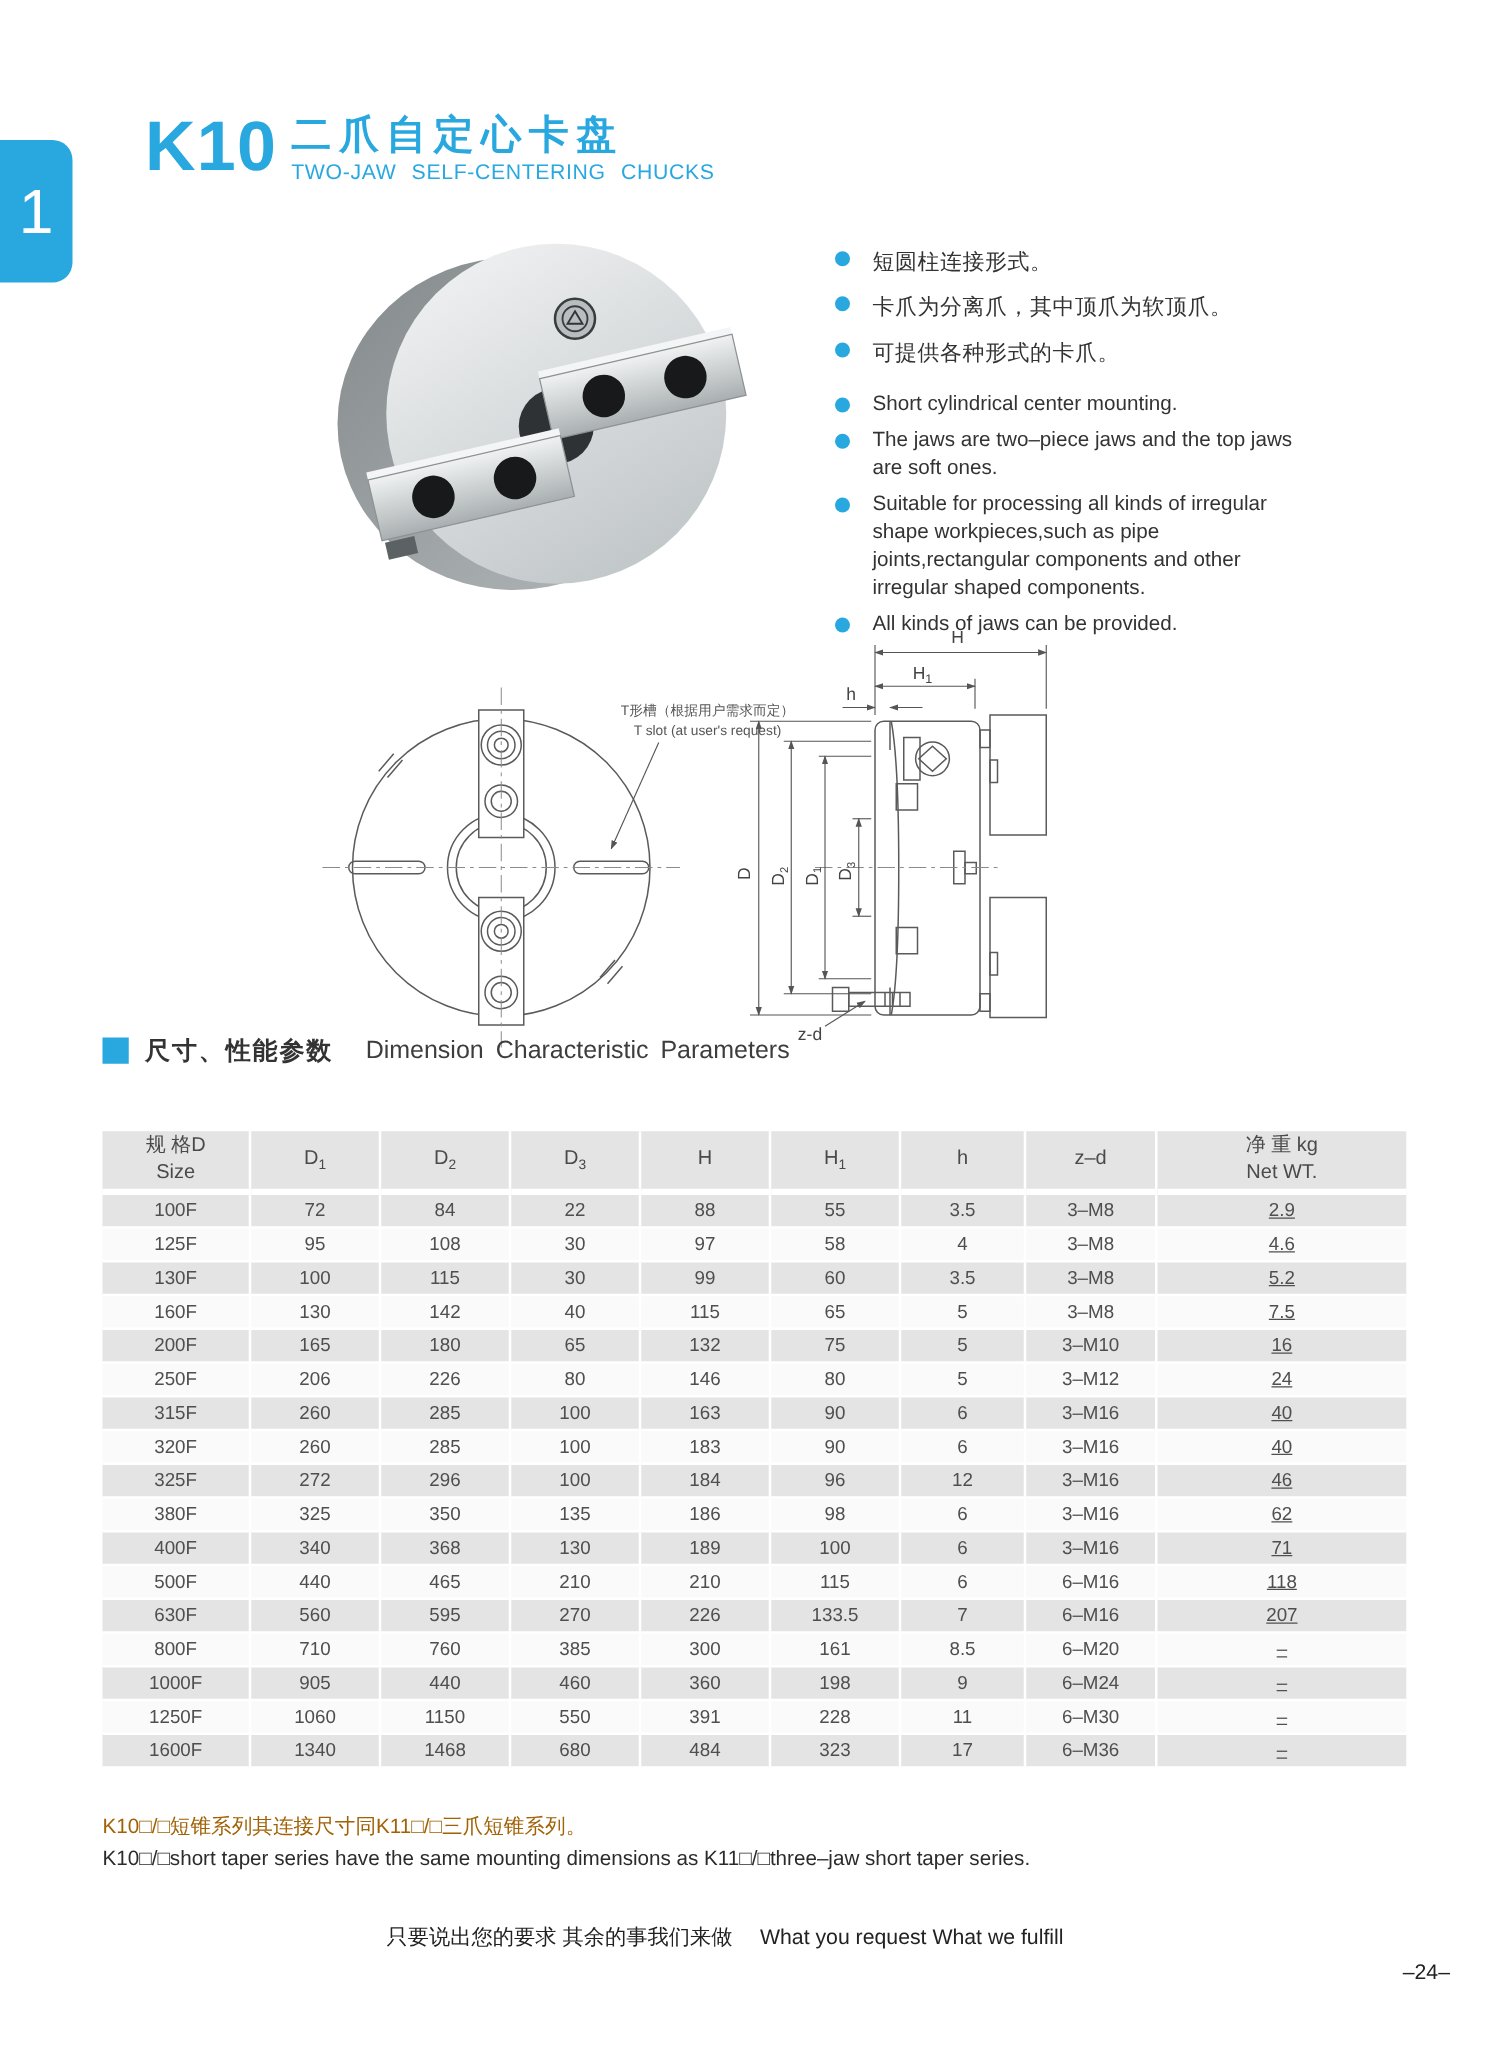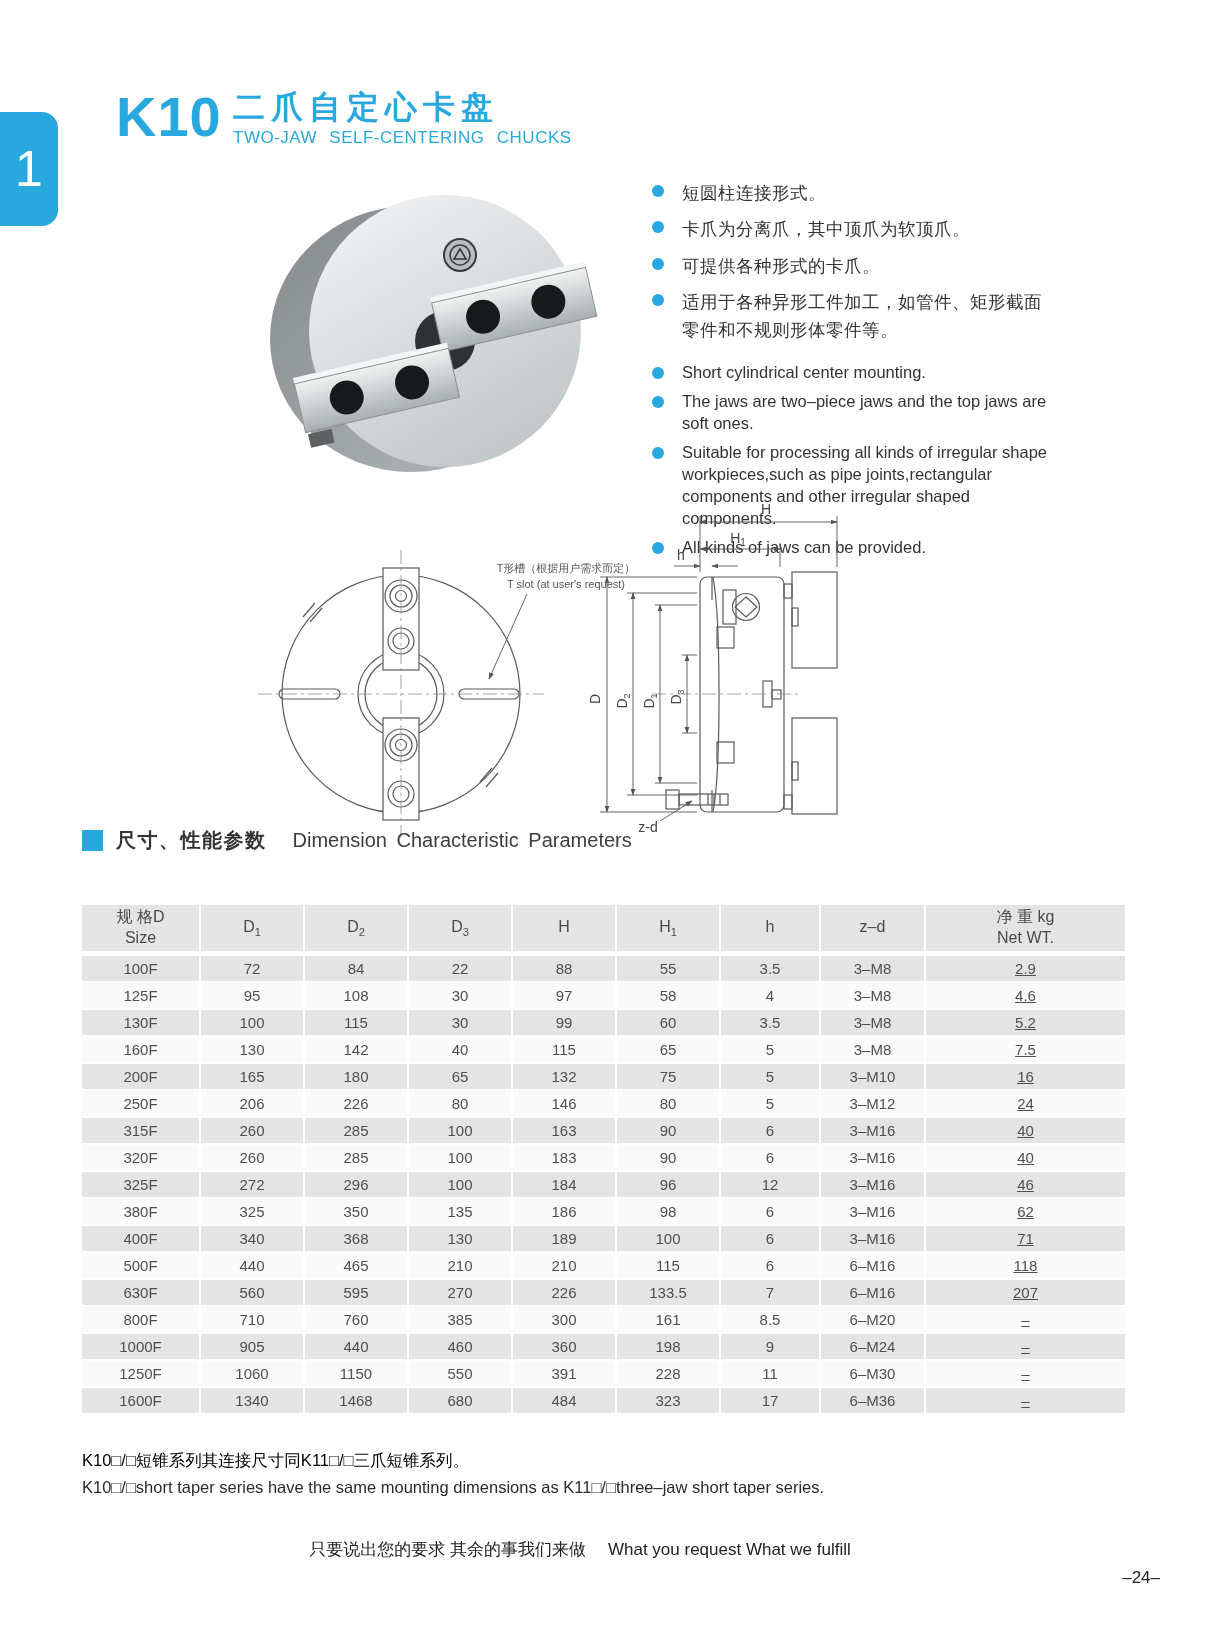--- a/index.html
+++ b/index.html
@@ -19,7 +19,7 @@
   .title-en{ position:absolute; left:233px; top:128px; font-size:17px; color:var(--accent); word-spacing:7px; letter-spacing:0.5px; }
   
   .features { position:absolute; left:652px; top:179px; width:405px; }
-  .features ul { list-style:none; margin:0; padding:0; }
+  .features ul { list-style:none; margin:16px; padding:0; }
   .features ul.en { margin-top:16px; }
   .features li { position:relative; padding-left:30px; color:#333; }
   .features ul.cn li { font-size:17.5px; line-height:1.62; margin-bottom:8px; letter-spacing:0.5px; }

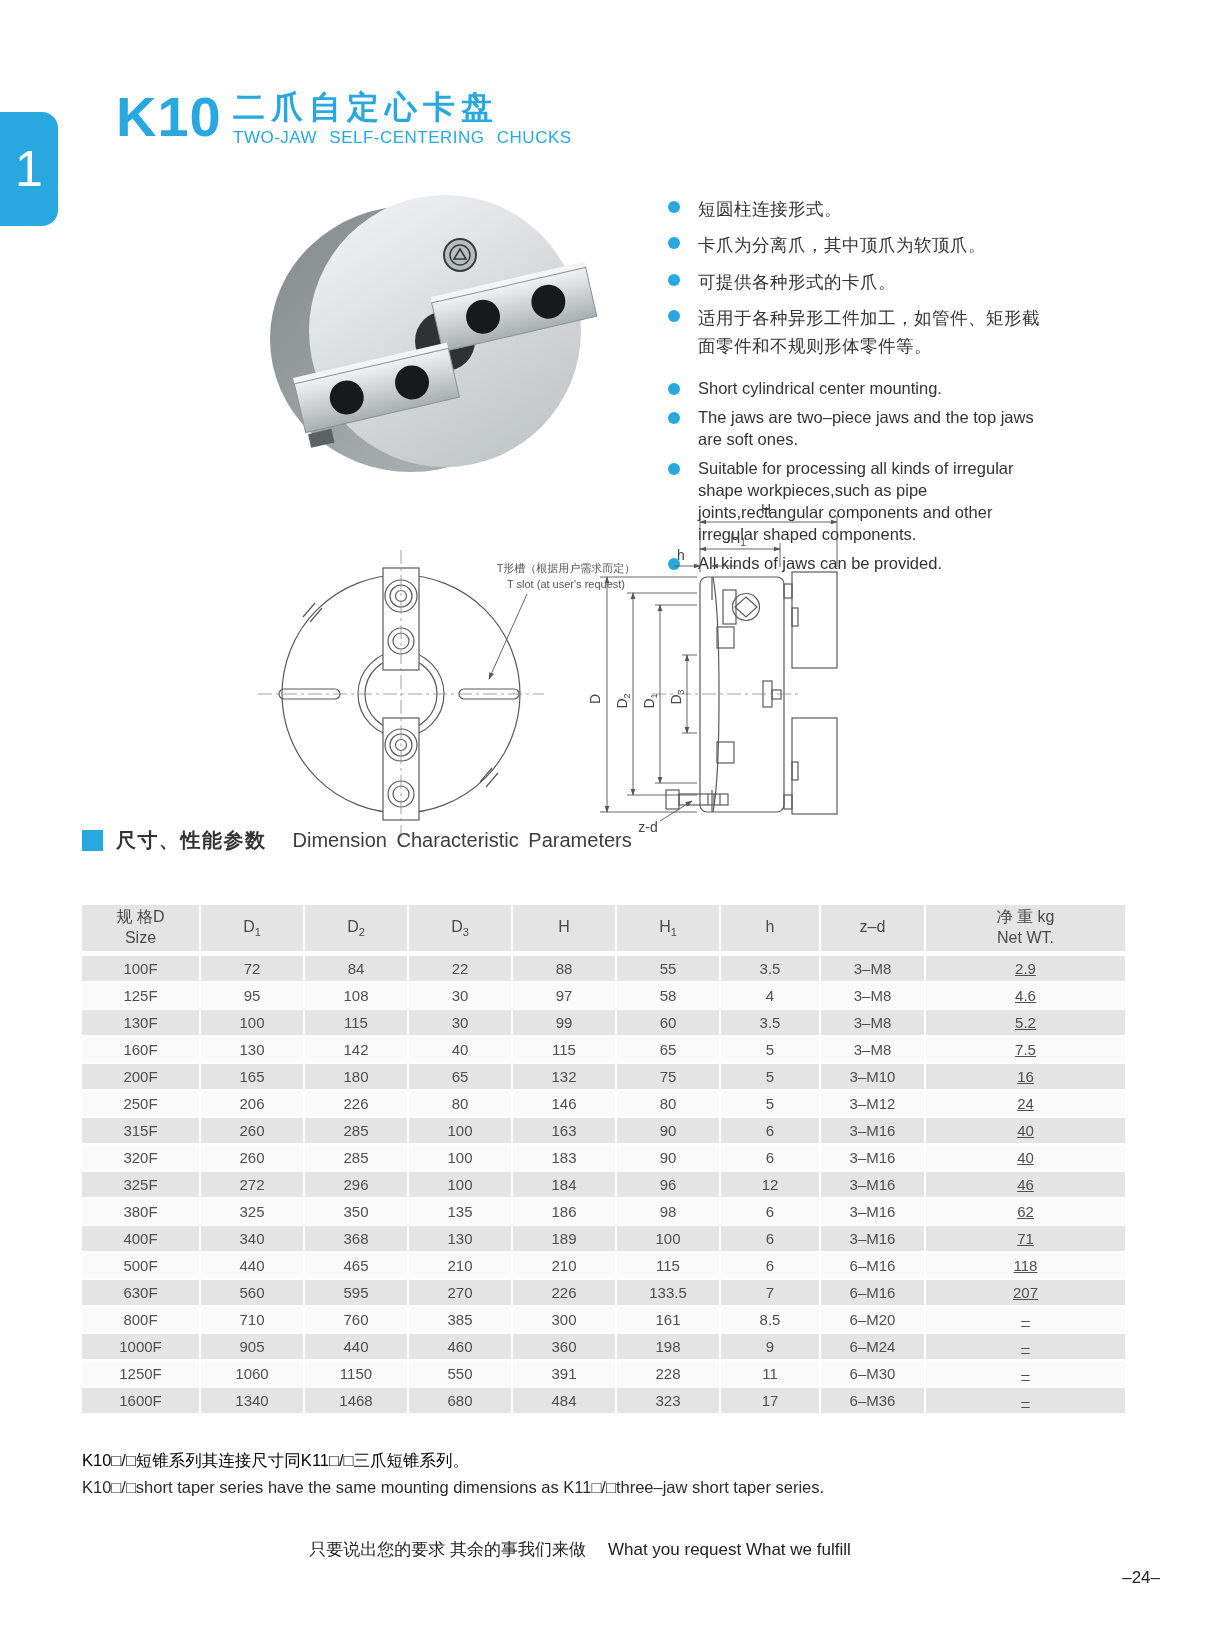--- a/index.html
+++ b/index.html
@@ -116,7 +116,6 @@
         <li><span class="dot"></span><span>短圆柱连接形式。</span></li>
         <li><span class="dot"></span><span>卡爪为分离爪，其中顶爪为软顶爪。</span></li>
         <li><span class="dot"></span><span>可提供各种形式的卡爪。</span></li>
-        <li><span class="dot"></span><span>适用于各种异形工件加工，如管件、矩形截面零件和不规则形体零件等。</span></li>
       </ul>
     <ul class="en">
         <li><span class="dot"></span><span>Short cylindrical center mounting.</span></li>

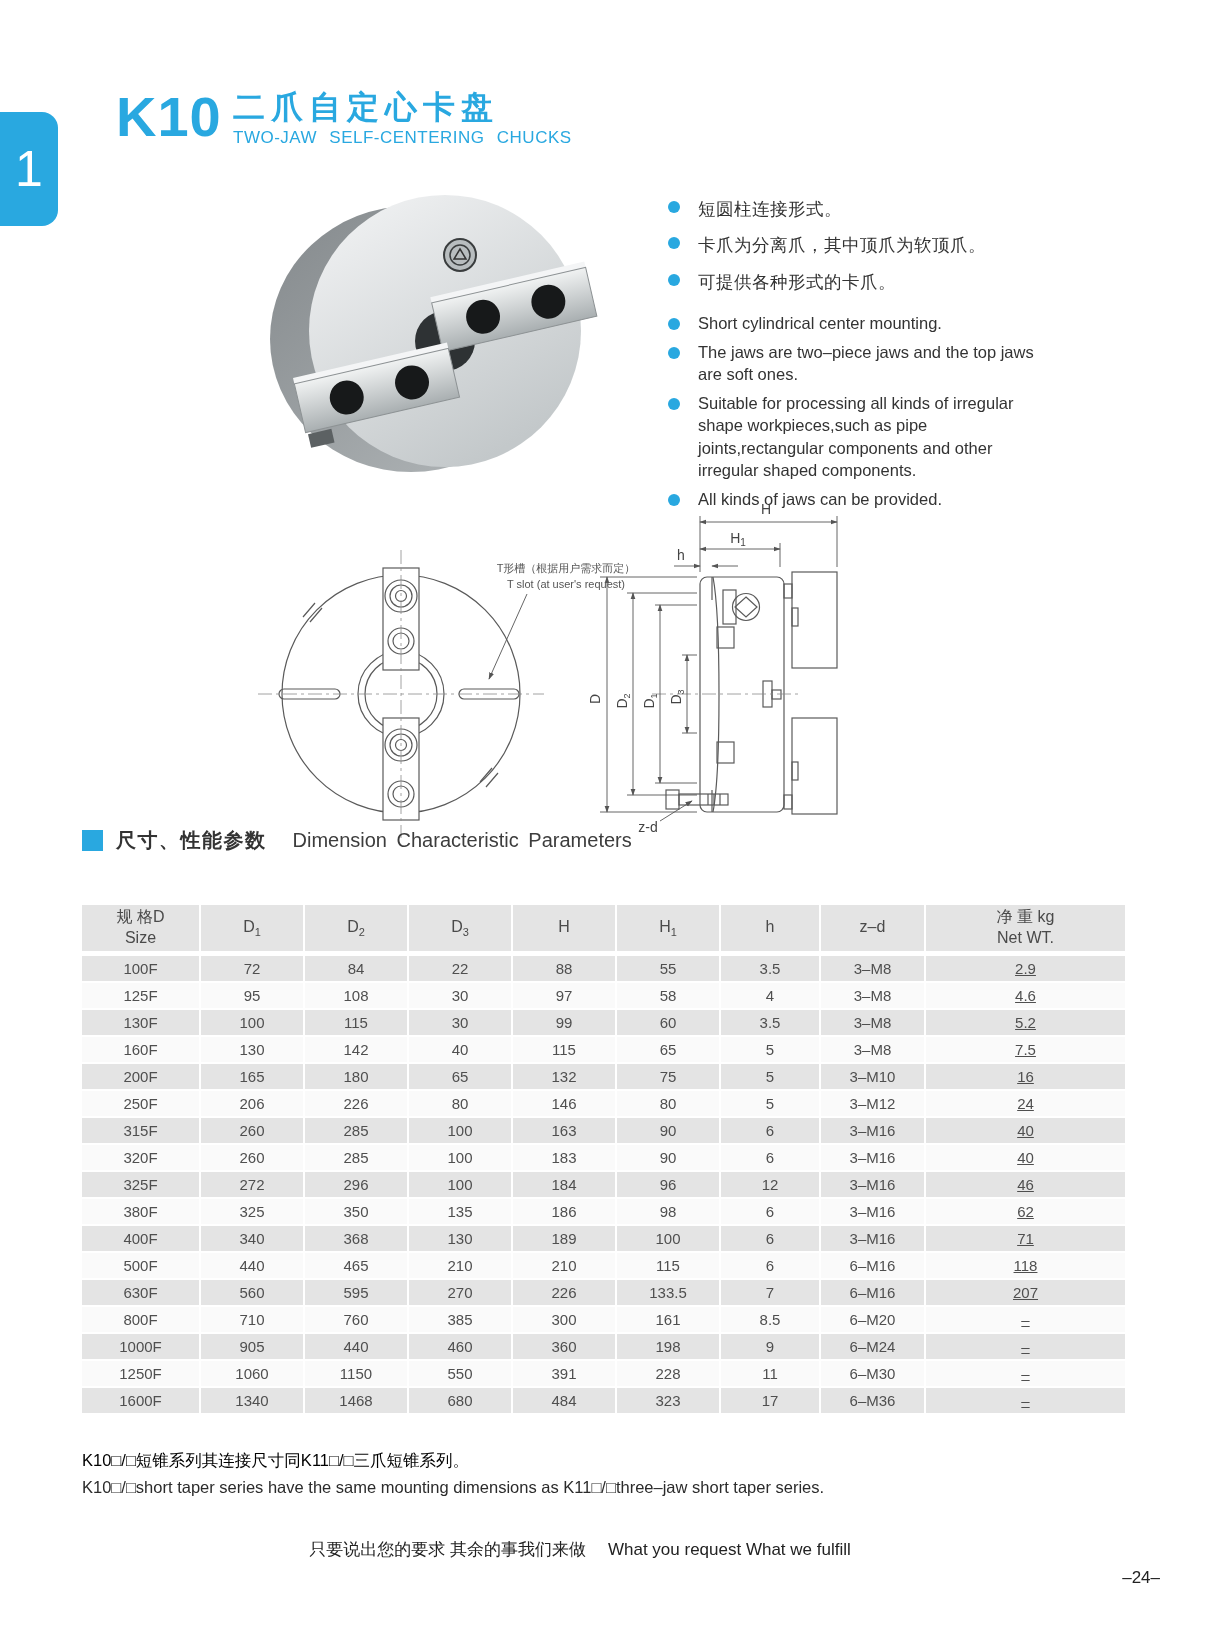--- a/index.html
+++ b/index.html
@@ -51,7 +51,7 @@
   .spec-table tbody tr:nth-child(odd)  { background:var(--stripe,#e4e4e4); }
   .spec-table tbody tr:nth-child(even) { background:#fafafa; }
   
-  .note-cn { position:absolute; left:82px; top:1450px; font-size:16.5px; color:#000000; }
+  .note-cn { position:absolute; left:82px; top:1450px; font-size:16.5px; color:#a16207; }
   .note-en { position:absolute; left:82px; top:1478px; font-size:16.5px; color:#2b2b2b; }
   .slogan  { position:absolute; left:0; top:1538px; width:1160px; text-align:center; font-size:17px; color:#222; }
   .slogan .cn { margin-right:22px; }

